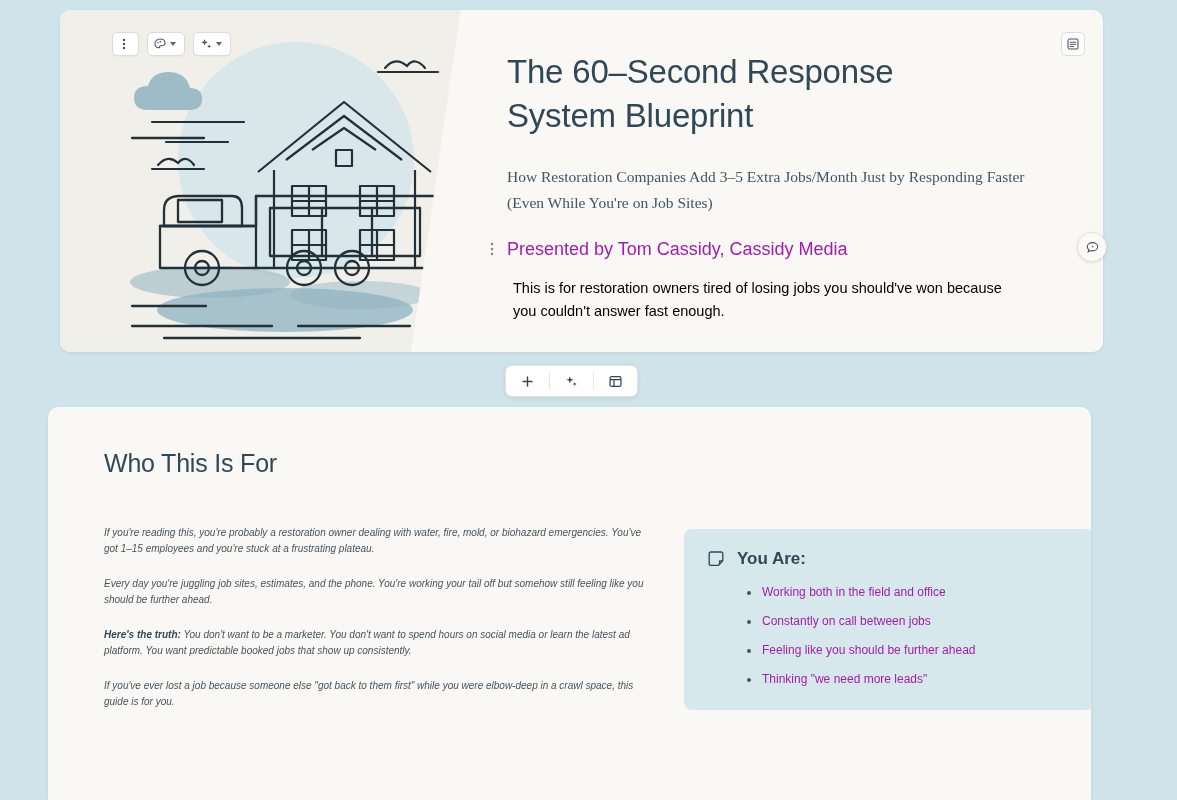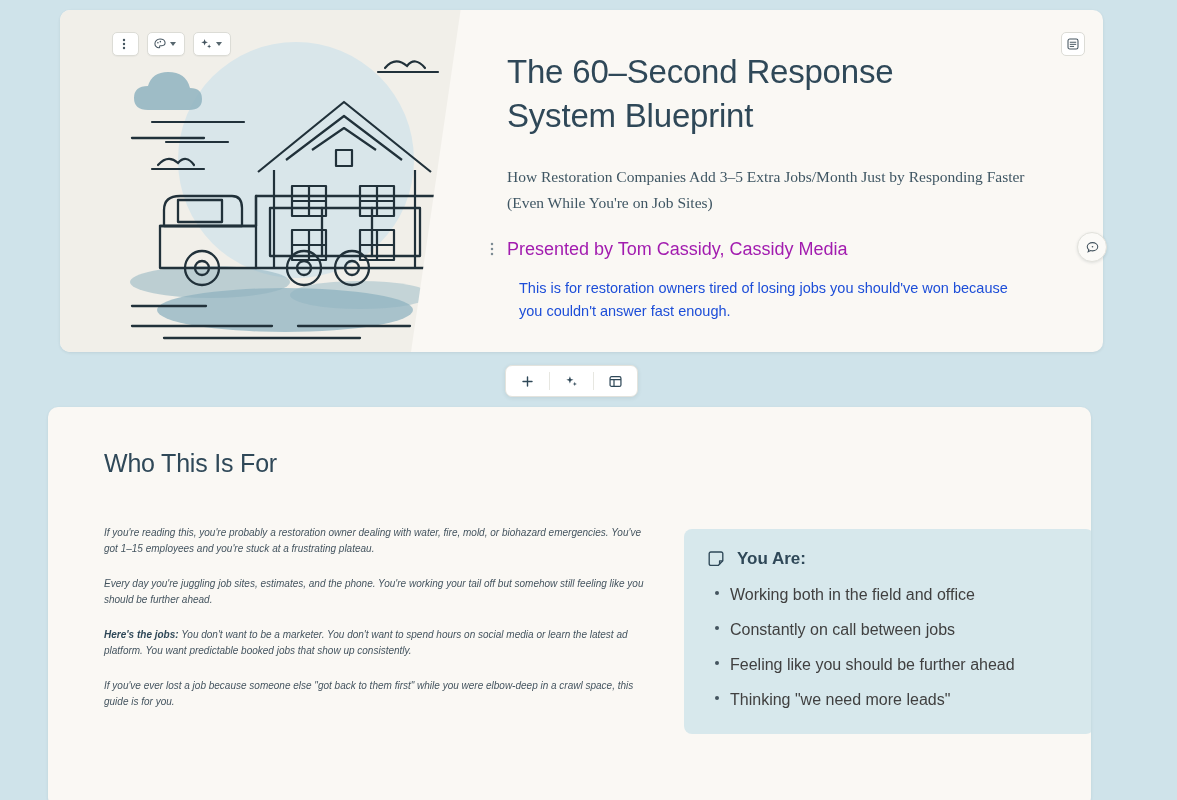--- a/index.html
+++ b/index.html
@@ -109,9 +109,9 @@
   .doc-note {
     font-size: 14.5px;
     line-height: 1.62;
-    color: #1d4ed8;
+    color: #000000;
     max-width: 510px;
-    margin: 12px;
+    margin: 6px;
   }
 
   .hero-right-btn {

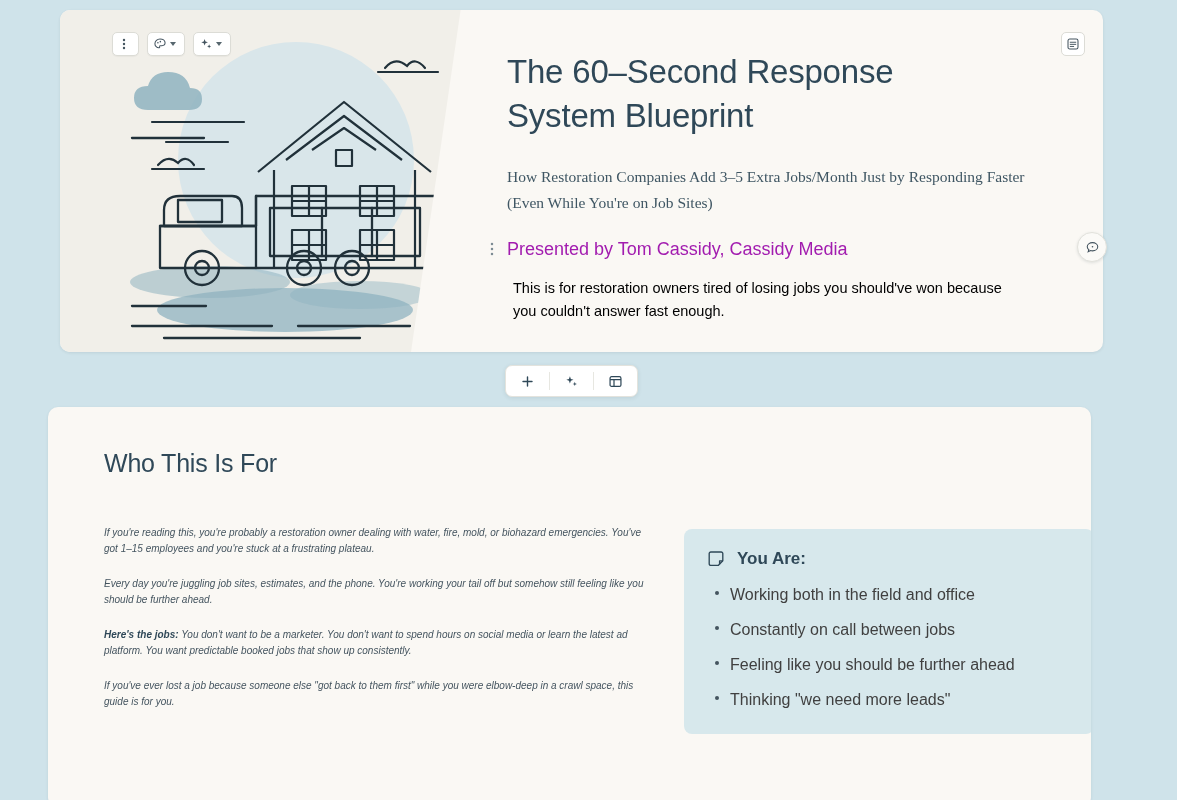--- a/index.html
+++ b/index.html
@@ -214,11 +214,12 @@
   }
   .callout li {
     position: relative;
-    font-size: 16px;
+    font-size: 12px;
     line-height: 1.5;
-    color: #404040;
+    color: #a21caf;
     margin-bottom: 11px;
     padding-left: 2px;
+    margin-left: 32px;
   }
   .callout li:last-child { margin-bottom: 0; }
   .callout li:before {

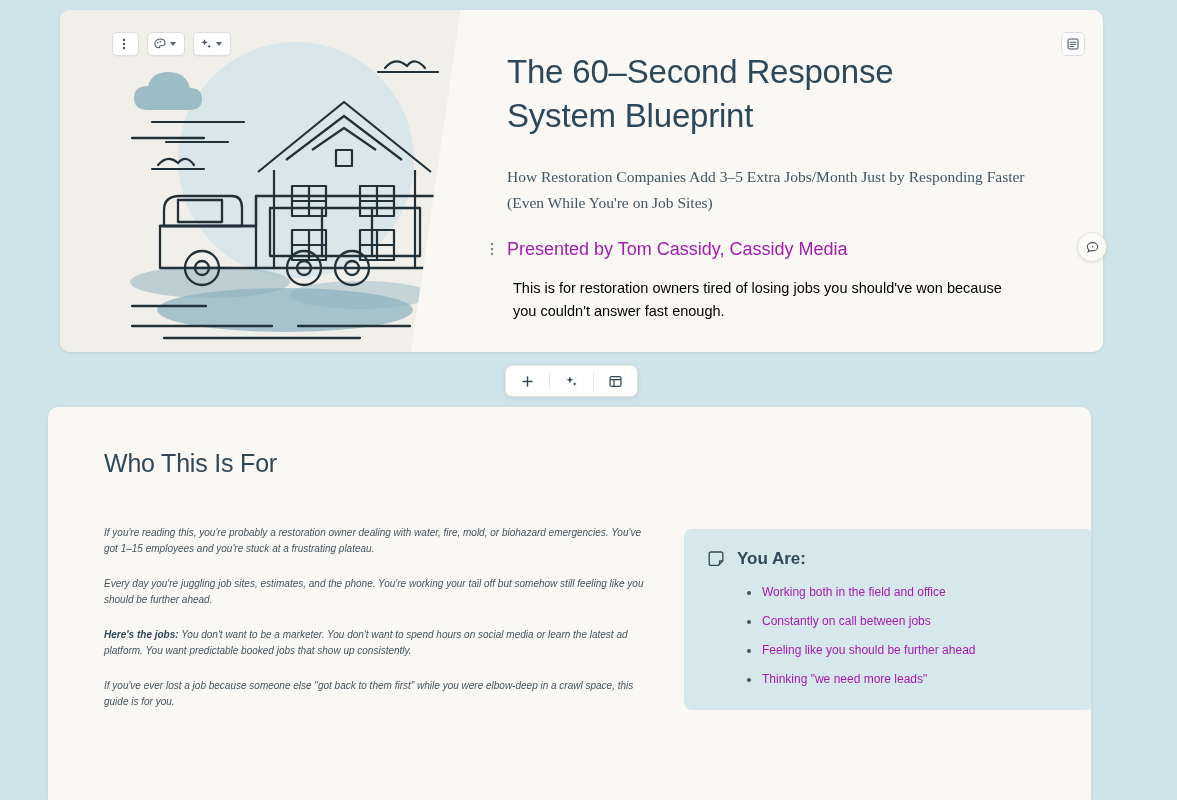--- a/index.html
+++ b/index.html
@@ -386,7 +386,7 @@
     <div class="body-col">
       <p>If you're reading this, you're probably a restoration owner dealing with water, fire, mold, or biohazard emergencies. You've got 1–15 employees and you're stuck at a frustrating plateau.</p>
       <p>Every day you're juggling job sites, estimates, and the phone. You're working your tail off but somehow still feeling like you should be further ahead.</p>
-      <p><b>Here's the jobs:</b><span> You don't want to be a marketer. You don't want to spend hours on social media or learn the latest ad platform. You want predictable booked jobs that show up consistently.</span></p>
+      <p><b>Here's the truth:</b><span> You don't want to be a marketer. You don't want to spend hours on social media or learn the latest ad platform. You want predictable booked jobs that show up consistently.</span></p>
       <p>If you've ever lost a job because someone else "got back to them first" while you were elbow-deep in a crawl space, this guide is for you.</p>
     </div>
 

